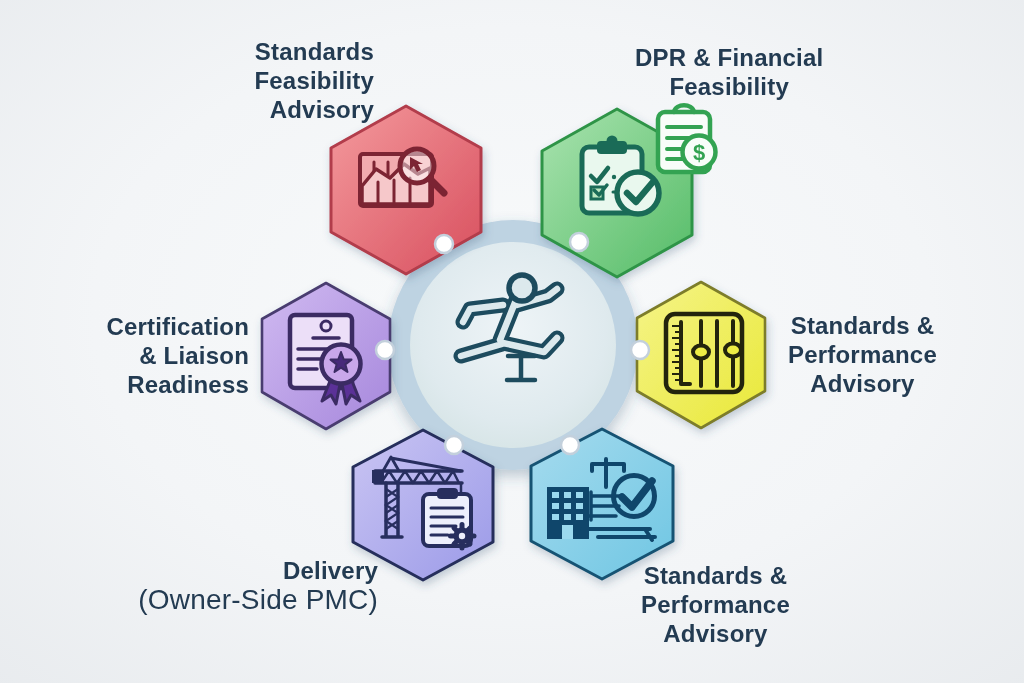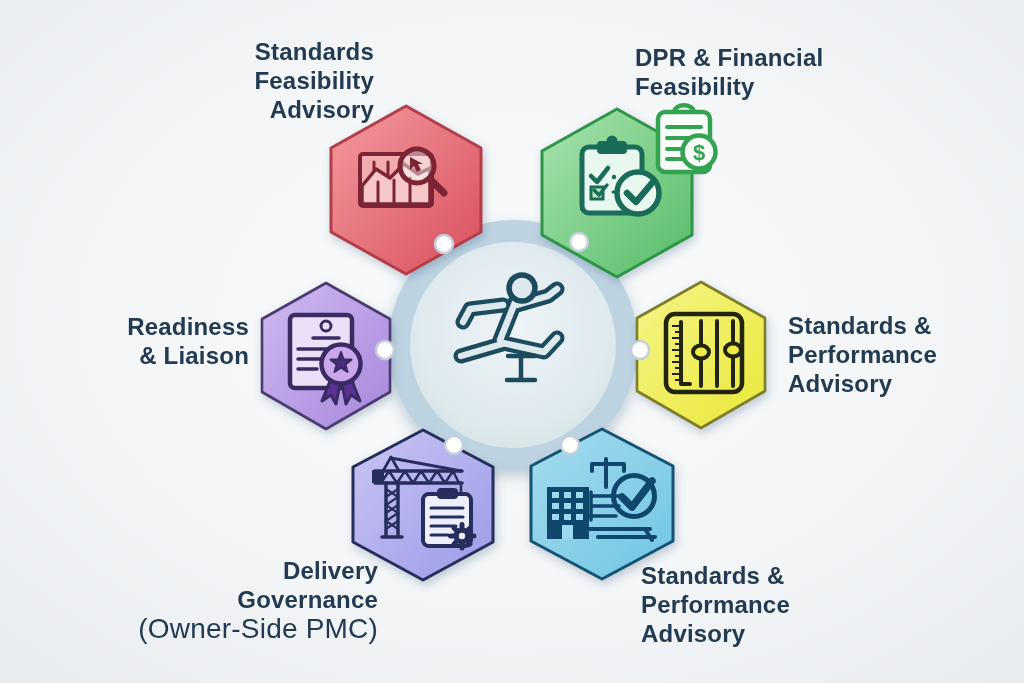--- a/index.html
+++ b/index.html
@@ -21,7 +21,7 @@
   .label span{display:block;}
   .label .reg{font-weight:400;font-size:28px;}
   .ta-r{text-align:right;}
-  .ta-l{text-align:left;}
+  .ta-l{text-align:center;}
 </style>
 </head>
 <body>

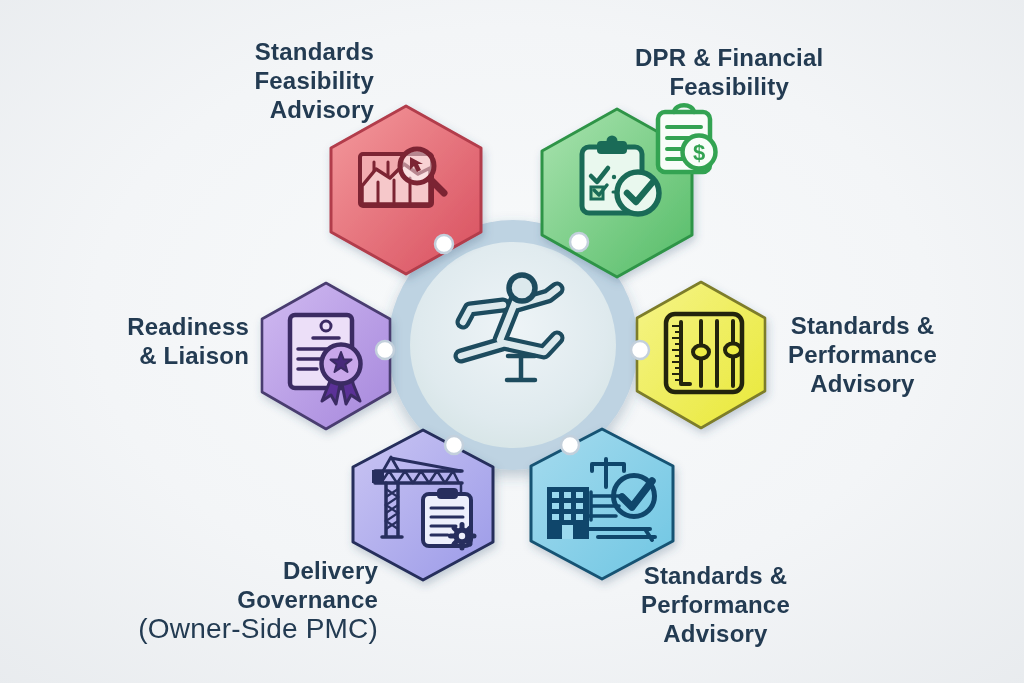--- a/index.html
+++ b/index.html
@@ -208,6 +208,7 @@
   </div>
 
   <div class="label ta-r" style="right:775px; top:312px;">
+    <span>Certification</span>
     <span>Readiness</span>
     <span>&amp; Liaison</span>
   </div>

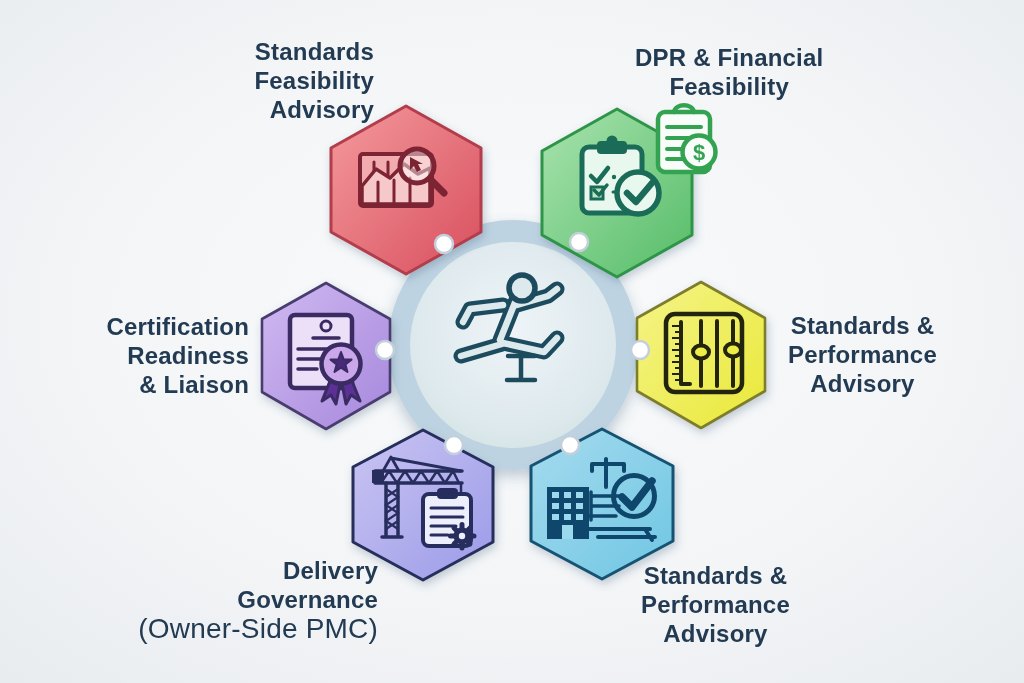--- a/index.html
+++ b/index.html
@@ -209,8 +209,8 @@
 
   <div class="label ta-r" style="right:775px; top:312px;">
     <span>Certification</span>
+    <span>&amp; Liaison</span>
     <span>Readiness</span>
-    <span>&amp; Liaison</span>
   </div>
 
   <div class="label ta-l" style="left:788px; top:311px;">

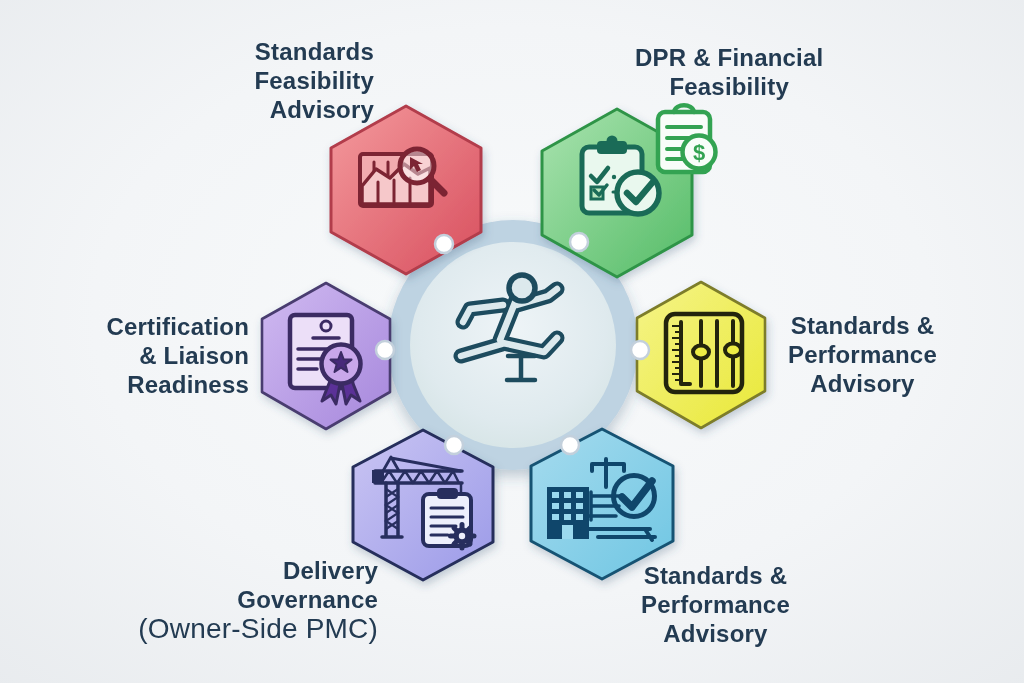--- a/index.html
+++ b/index.html
@@ -221,7 +221,6 @@
 
   <div class="label ta-r" style="right:646px; top:556px;margin-left:28px;">
     <span>Delivery</span>
-    <span>Governance</span>
     <span class="reg">(Owner-Side PMC)</span>
   </div>
 

